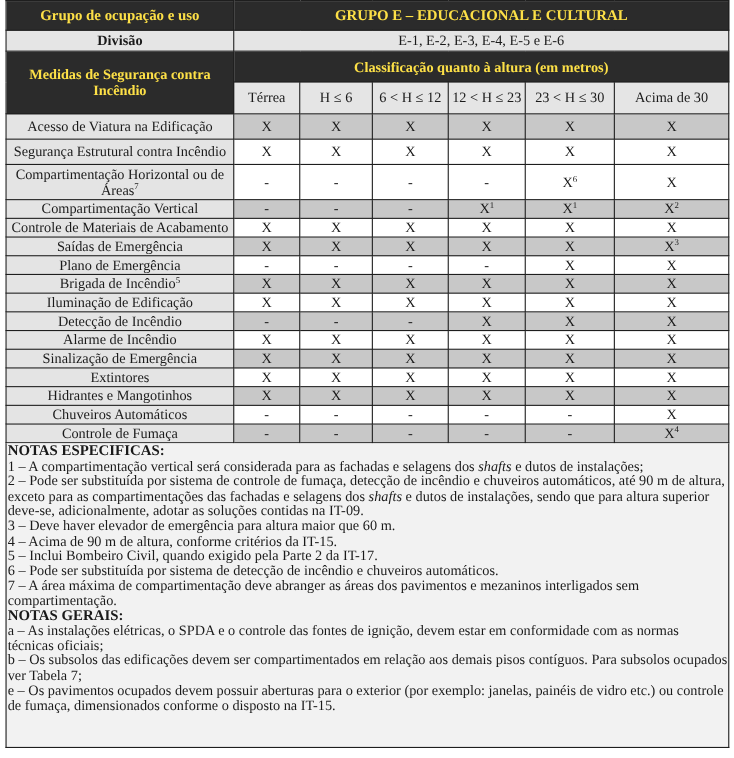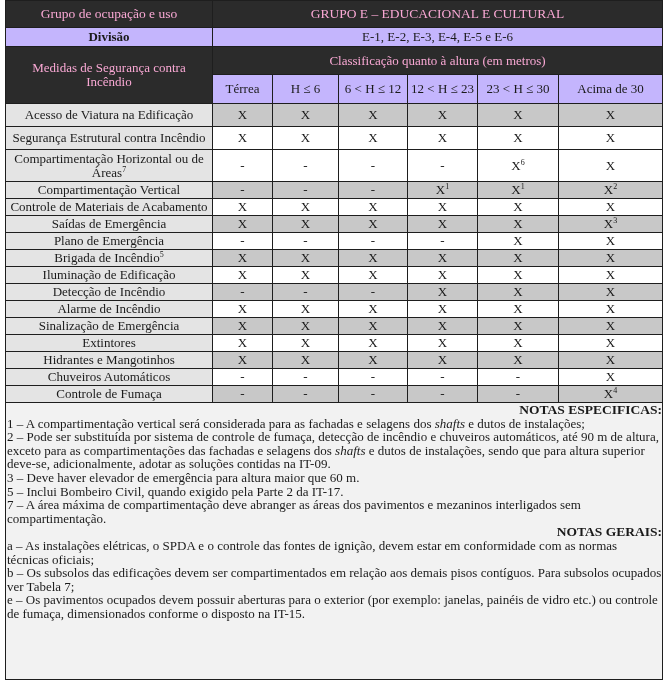--- a/index.html
+++ b/index.html
@@ -7,7 +7,7 @@
     #wrap { position: absolute; left: 5px; top: 0; width: 657px; }
     table.main { border-collapse: collapse; width: 657px; table-layout: fixed; font-size: 13px; }
     table.main td { border: 1px solid #1e1e1e; text-align: center; vertical-align: middle; padding: 0 2px; line-height: 14px; }
-    .dark { background: #2b2b2b; color: #f9a8d4; font-weight: normal; }
+    .dark { background: #2b2b2b; color: #fde047; font-weight: bold; }
     .light { background: #c4b5fd; font-family: Liberation Serif, serif; }
     .g { background: #c8c8c8; }
     .w { background: #ffffff; }

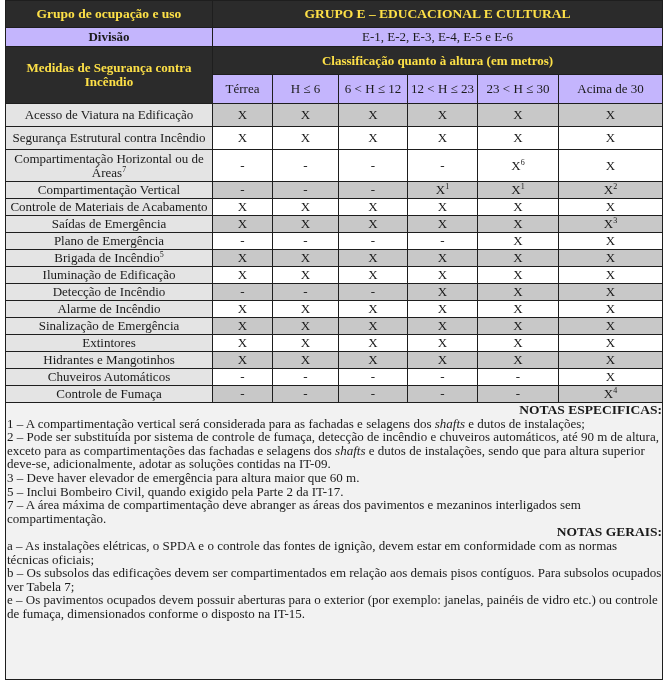--- a/index.html
+++ b/index.html
@@ -8,7 +8,7 @@
     table.main { border-collapse: collapse; width: 657px; table-layout: fixed; font-size: 13px; }
     table.main td { border: 1px solid #1e1e1e; text-align: center; vertical-align: middle; padding: 0 2px; line-height: 14px; }
     .dark { background: #2b2b2b; color: #fde047; font-weight: bold; }
-    .light { background: #c4b5fd; font-family: Liberation Serif, serif; }
+    .light { background: #e5e5e5; font-family: Liberation Serif, serif; }
     .g { background: #c8c8c8; }
     .w { background: #ffffff; }
     .lbl { background: #e4e4e4; }

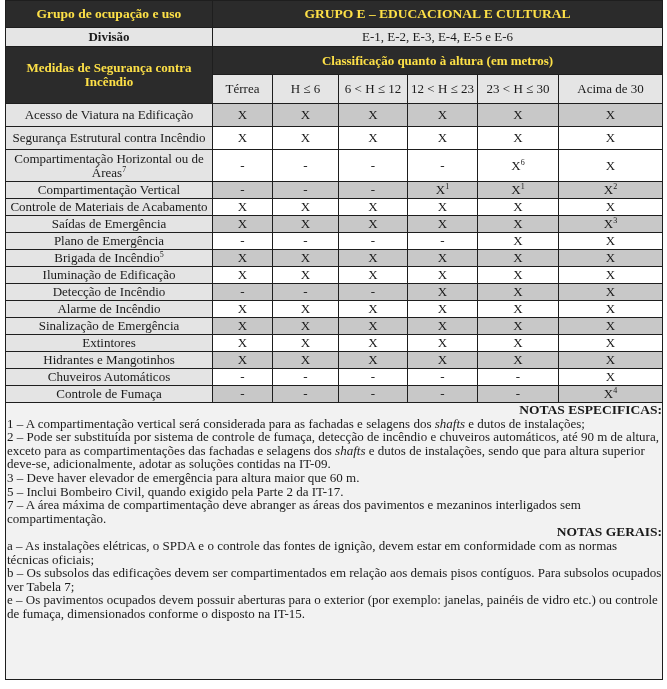--- a/index.html
+++ b/index.html
@@ -21,7 +21,7 @@
     tr.r.tall2 td { height: 31px; }
     sup { font-size: 8px; line-height: 0; vertical-align: 5px; }
     .notes { border: 1px solid #1e1e1e; border-top: none; background: #f2f2f2; width: 655px; height: 276px; padding: 0 0 0 1px; font-size: 13px; line-height: 13.6px; box-sizing: content-box; }
-    .notes .h { font-weight: bold; font-size: 13.5px; text-align: right; }
+    .notes .h { font-weight: bold; font-size: 13.5px; }
     .notes p { margin: 0; }
     .notes i { font-style: italic; }
   </style>

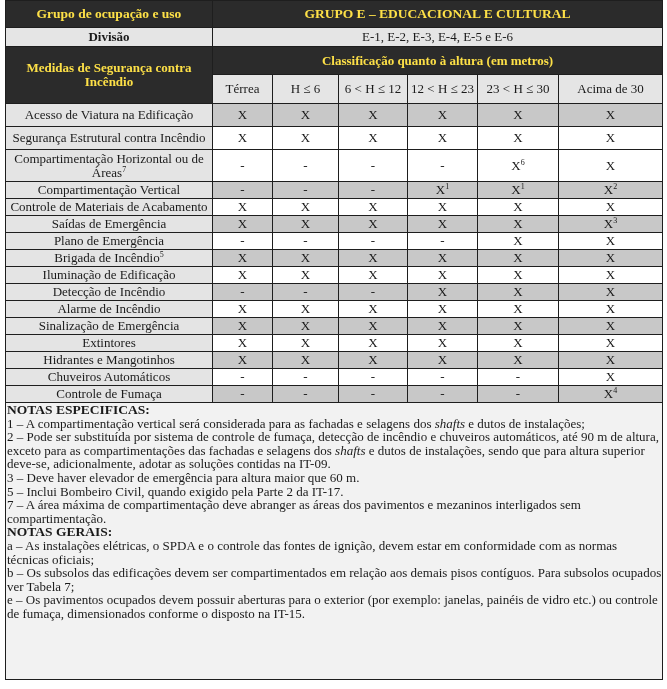--- a/index.html
+++ b/index.html
@@ -213,6 +213,7 @@
         <p><span>1 – A compartimentação vertical será considerada para as fachadas e selagens dos </span><i>shafts</i><span> e dutos de instalações;</span></p>
         <p><span>2 – Pode ser substituída por sistema de controle de fumaça, detecção de incêndio e chuveiros automáticos, até 90 m de altura, exceto para as compartimentações das fachadas e selagens dos </span><i>shafts</i><span> e dutos de instalações, sendo que para altura superior deve-se, adicionalmente, adotar as soluções contidas na IT-09.</span></p>
         <p><span>3 – Deve haver elevador de emergência para altura maior que 60 m.</span></p>
+        <p><span>4 – Acima de 90 m de altura, conforme critérios da IT-15.</span></p>
         <p><span>5 – Inclui Bombeiro Civil, quando exigido pela Parte 2 da IT-17.</span></p>
         <p><span>7 – A área máxima de compartimentação deve abranger as áreas dos pavimentos e mezaninos interligados sem compartimentação.</span></p>
       </div>

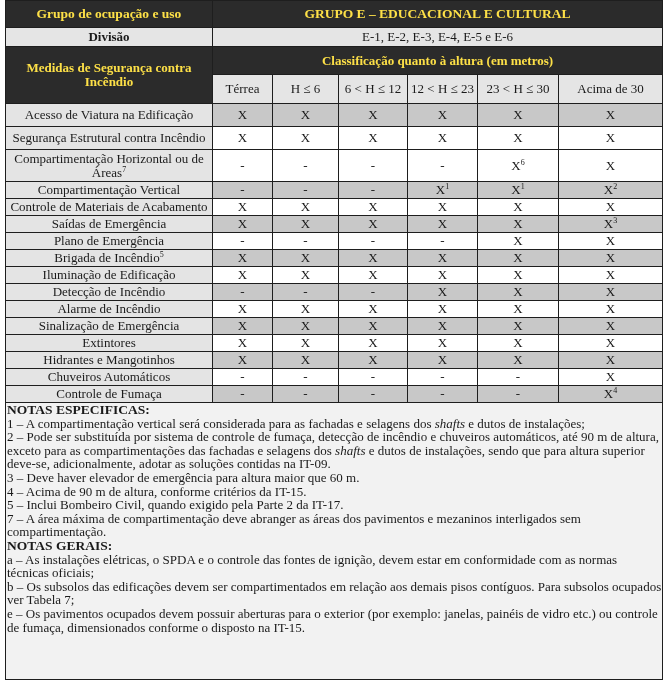--- a/index.html
+++ b/index.html
@@ -215,6 +215,7 @@
         <p><span>3 – Deve haver elevador de emergência para altura maior que 60 m.</span></p>
         <p><span>4 – Acima de 90 m de altura, conforme critérios da IT-15.</span></p>
         <p><span>5 – Inclui Bombeiro Civil, quando exigido pela Parte 2 da IT-17.</span></p>
+        <p><span>6 – Pode ser substituída por sistema de detecção de incêndio e chuveiros automáticos.</span></p>
         <p><span>7 – A área máxima de compartimentação deve abranger as áreas dos pavimentos e mezaninos interligados sem compartimentação.</span></p>
       </div>
     <p class="h">NOTAS GERAIS:</p>

